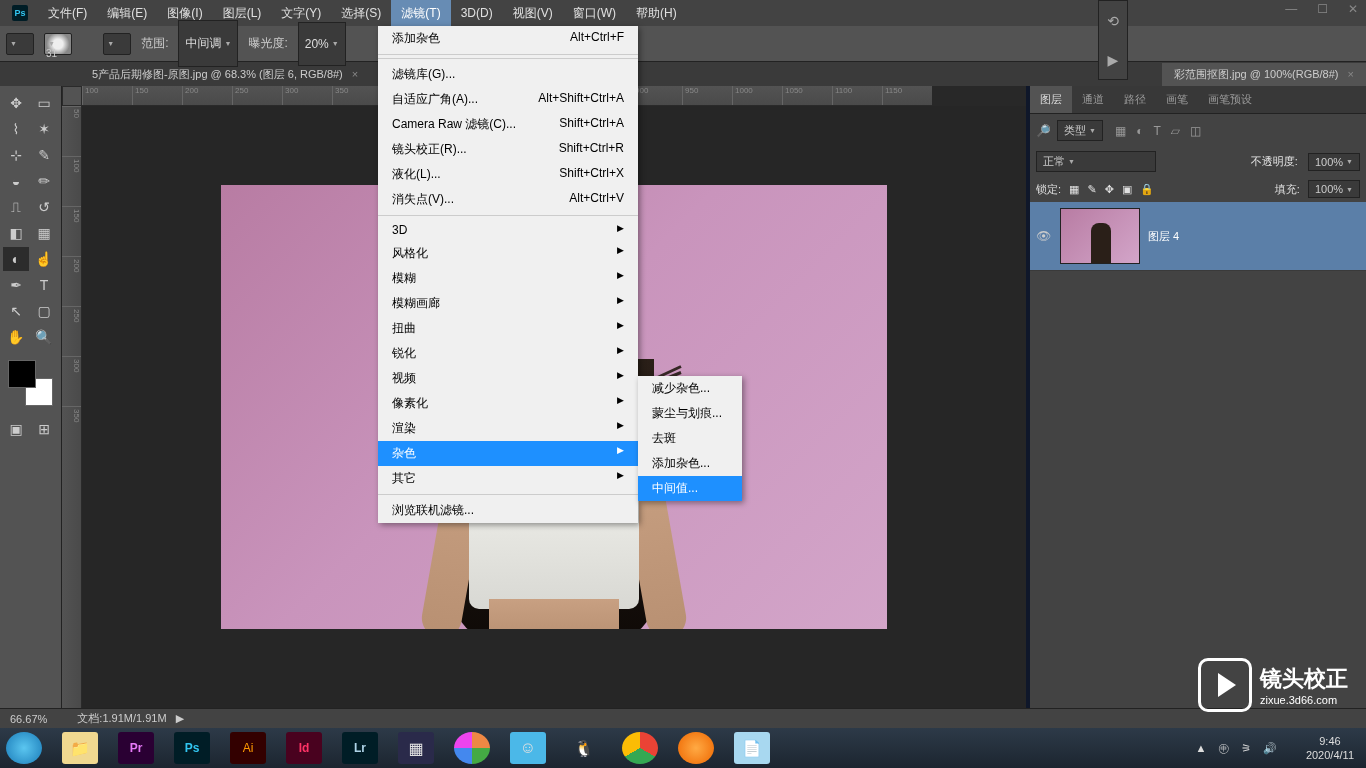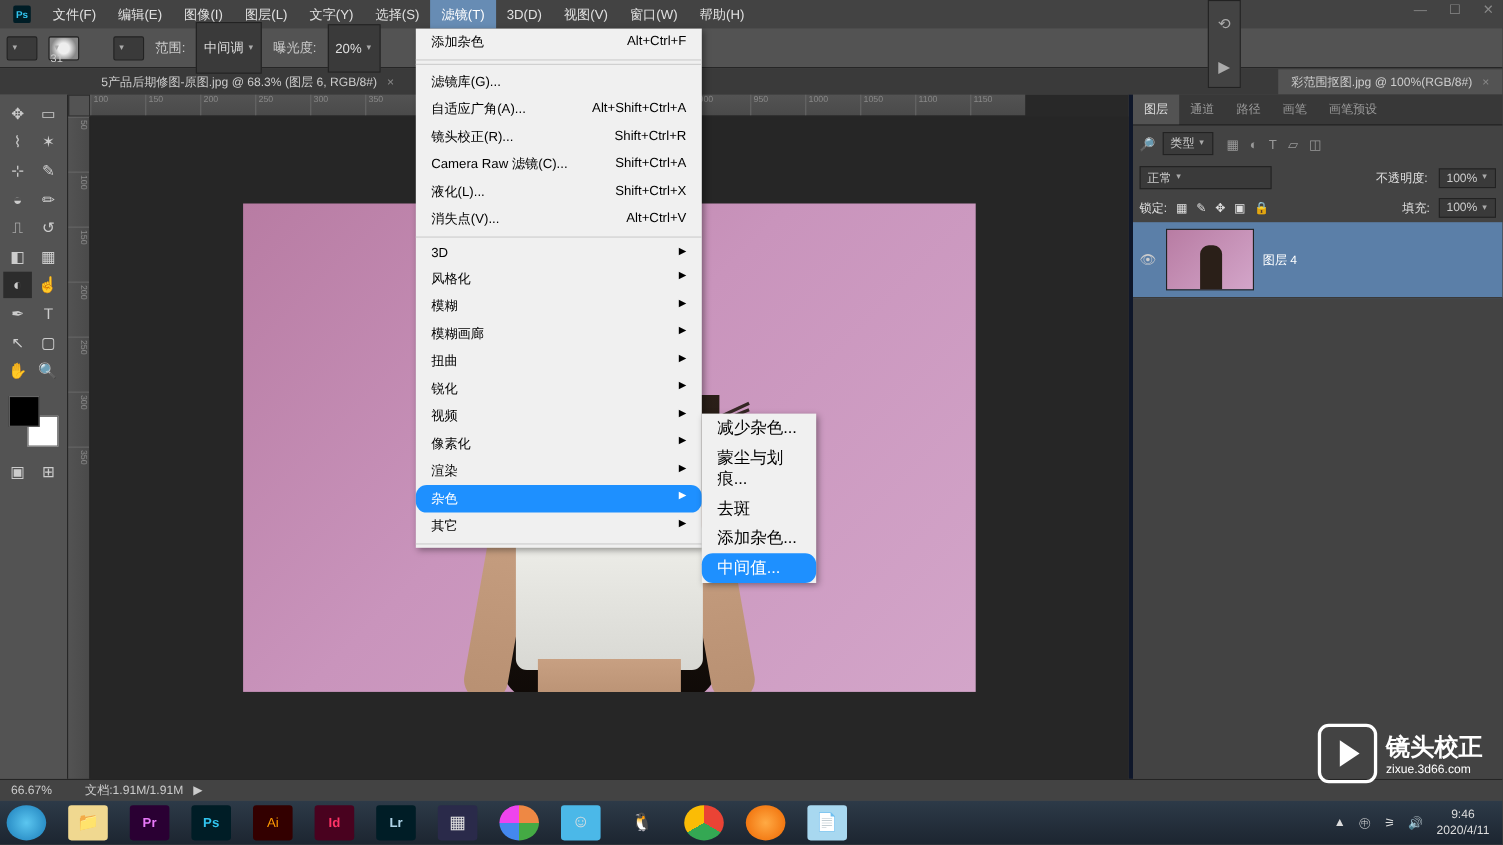--- a/index.html
+++ b/index.html
@@ -292,12 +292,12 @@
       <span>Alt+Shift+Ctrl+A</span>
     </div>
     <div class="dd-item">
+      <span>Camera Raw 滤镜(C)...</span>
+      <span>Shift+Ctrl+A</span>
+    </div>
+    <div class="dd-item">
       <span>镜头校正(R)...</span>
       <span>Shift+Ctrl+R</span>
-    </div>
-    <div class="dd-item">
-      <span>Camera Raw 滤镜(C)...</span>
-      <span>Shift+Ctrl+A</span>
     </div>
     <div class="dd-item">
       <span>液化(L)...</span>

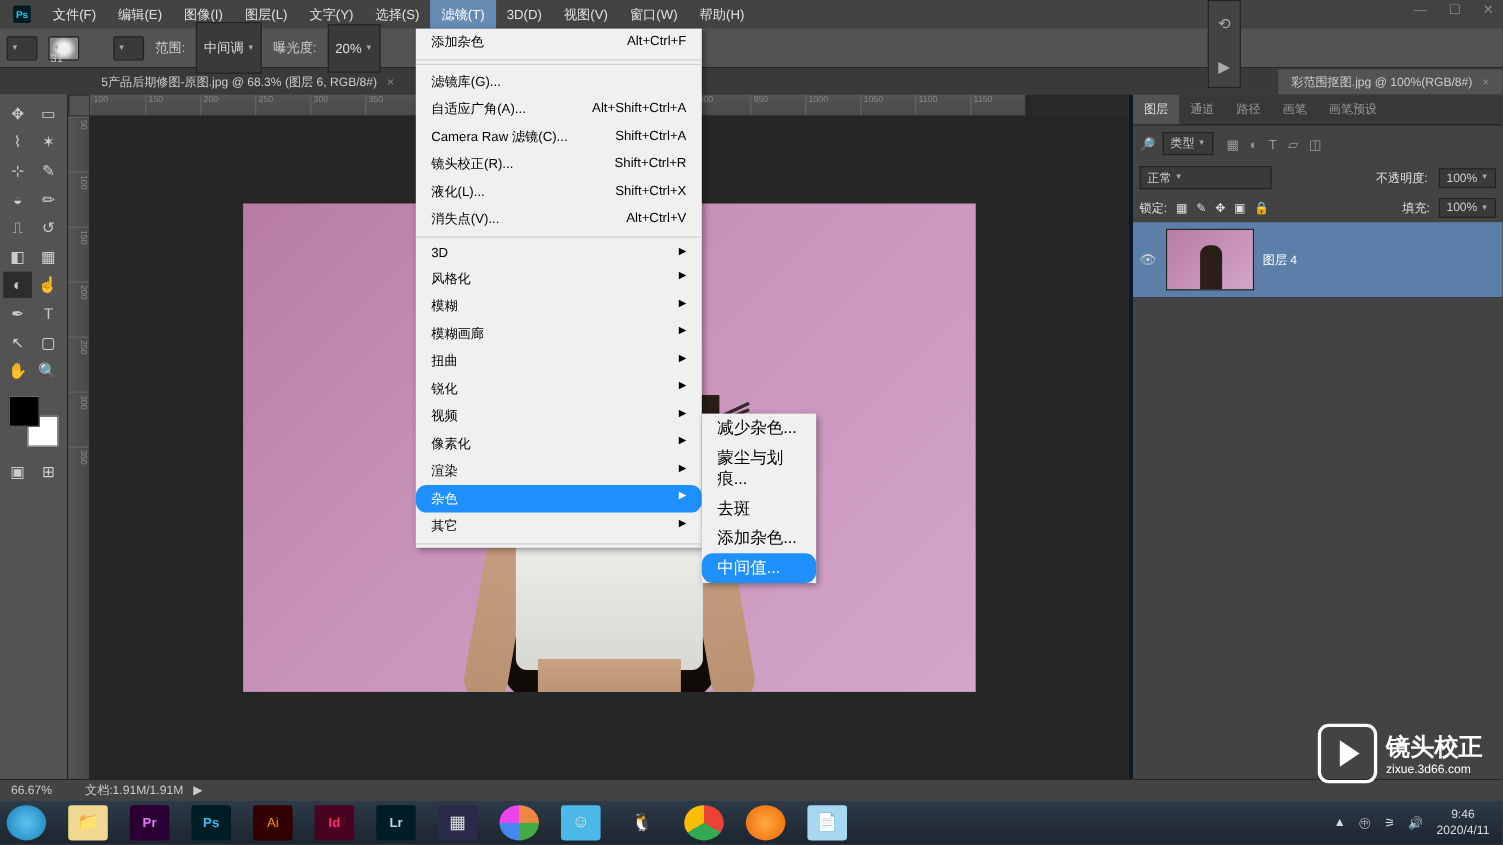--- a/index.html
+++ b/index.html
@@ -69,7 +69,7 @@
 .dd-item.highlighted { background: #1e90ff; color: #fff; border-radius: 10px; }
 .dd-sep { border-top: 1px solid #ccc; margin: 3px 0; }
 .dd-item .arrow { font-size: 9px; }
-.submenu { position: absolute; top: 376px; left: 638px; width: 104px; background: #f0f0f0; color: #000; box-shadow: 2px 2px 6px rgba(0,0,0,0.4); z-index: 101; font-size: 15px; }
+.submenu { position: absolute; top: 376px; left: 638px; width: 104px; background: #f0f0f0; color: #000; box-shadow: 2px 2px 6px rgba(0,0,0,0.4); z-index: 101; font-size: 12px; }
 .red-arrow { position: absolute; z-index: 102; pointer-events: none; }
 .statusbar { height: 20px; background: #434343; border-top: 1px solid #222; display: flex; align-items: center; padding: 0 10px; font-size: 11px; color: #ccc; gap: 30px; }
 .taskbar { height: 40px; background: linear-gradient(#2d3a48,#1c2530); display: flex; align-items: center; padding: 0 6px; gap: 20px; }

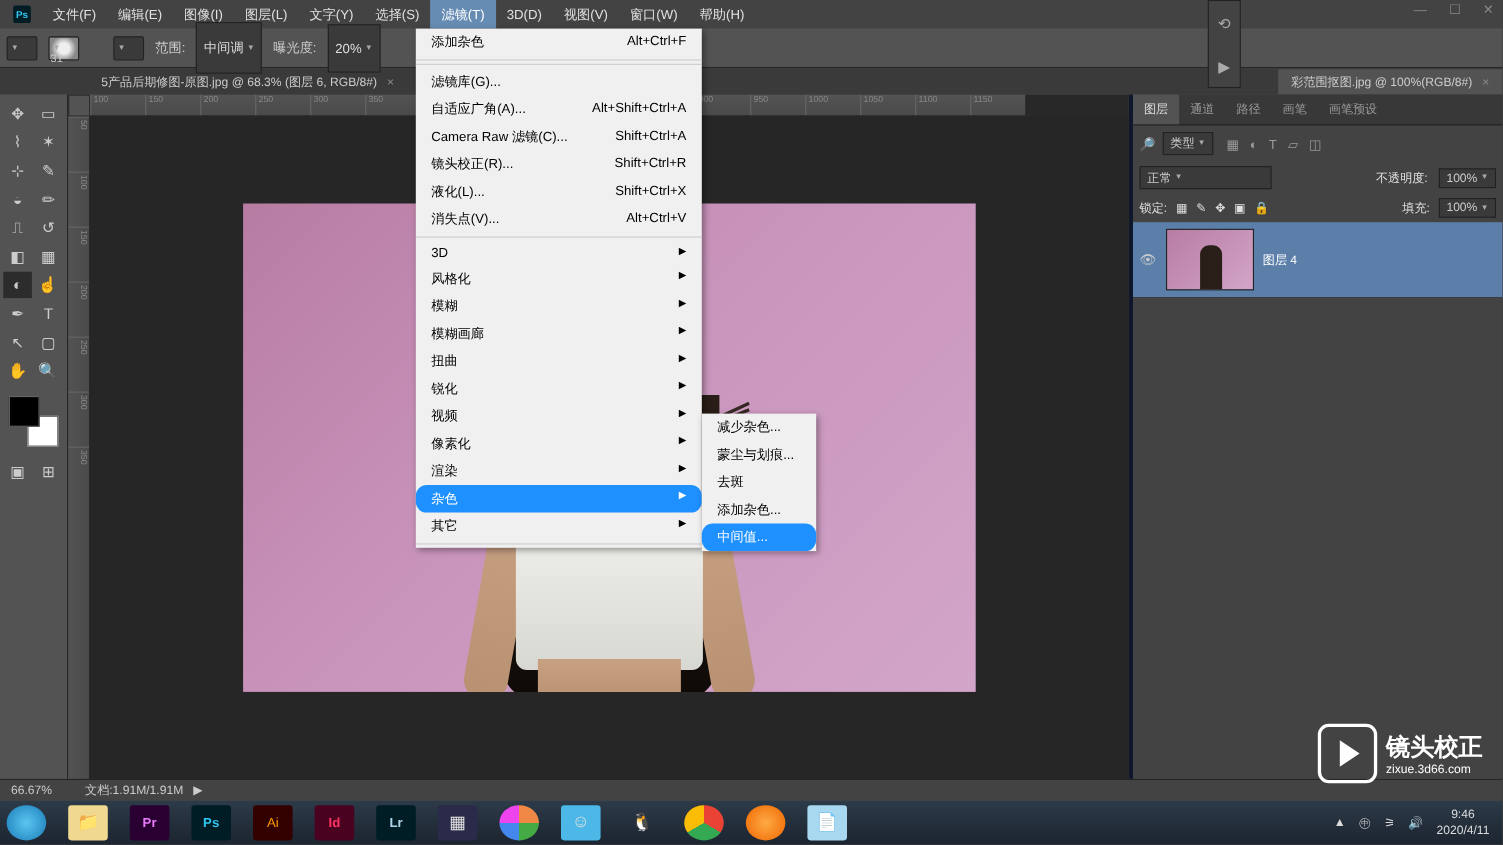--- a/index.html
+++ b/index.html
@@ -66,7 +66,7 @@
 .layer-name { font-size: 11px; color: #fff; }
 .dropdown { position: absolute; top: 26px; left: 378px; width: 260px; background: #f0f0f0; color: #000; box-shadow: 2px 2px 6px rgba(0,0,0,0.4); z-index: 100; font-size: 12px; }
 .dd-item { display: flex; justify-content: space-between; padding: 4px 14px; cursor: pointer; }
-.dd-item.highlighted { background: #1e90ff; color: #fff; border-radius: 10px; }
+.dd-item.highlighted { background: #1e90ff; color: #fff; }
 .dd-sep { border-top: 1px solid #ccc; margin: 3px 0; }
 .dd-item .arrow { font-size: 9px; }
 .submenu { position: absolute; top: 376px; left: 638px; width: 104px; background: #f0f0f0; color: #000; box-shadow: 2px 2px 6px rgba(0,0,0,0.4); z-index: 101; font-size: 12px; }

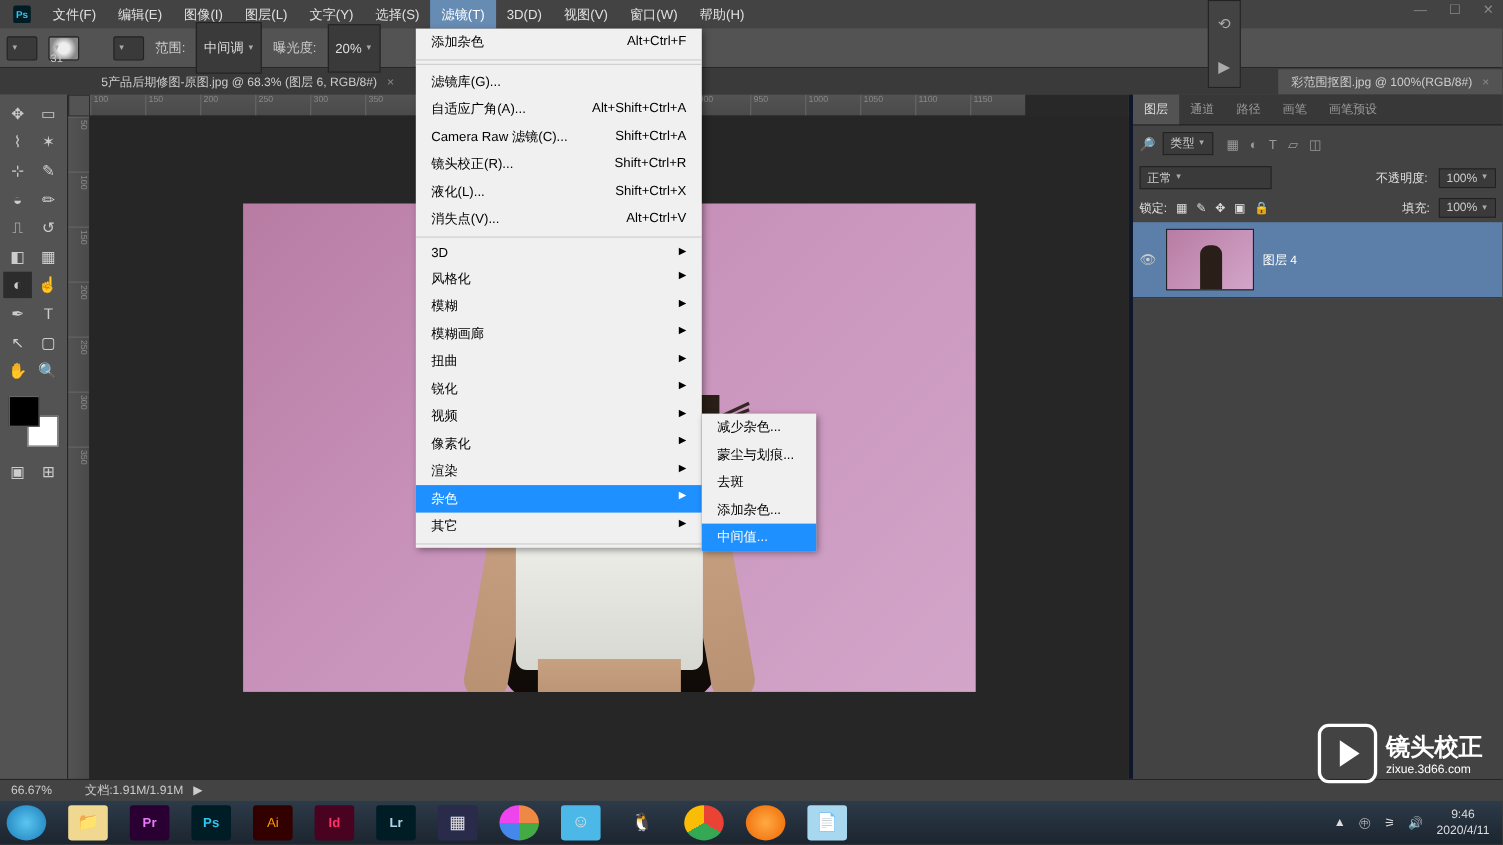--- a/index.html
+++ b/index.html
@@ -353,6 +353,9 @@
       <span class="arrow">▶</span>
     </div>
     <div class="dd-sep"></div>
+    <div class="dd-item">
+      <span>浏览联机滤镜...</span>
+    </div>
   </div>
 
 <div class="submenu" id="noise-submenu">

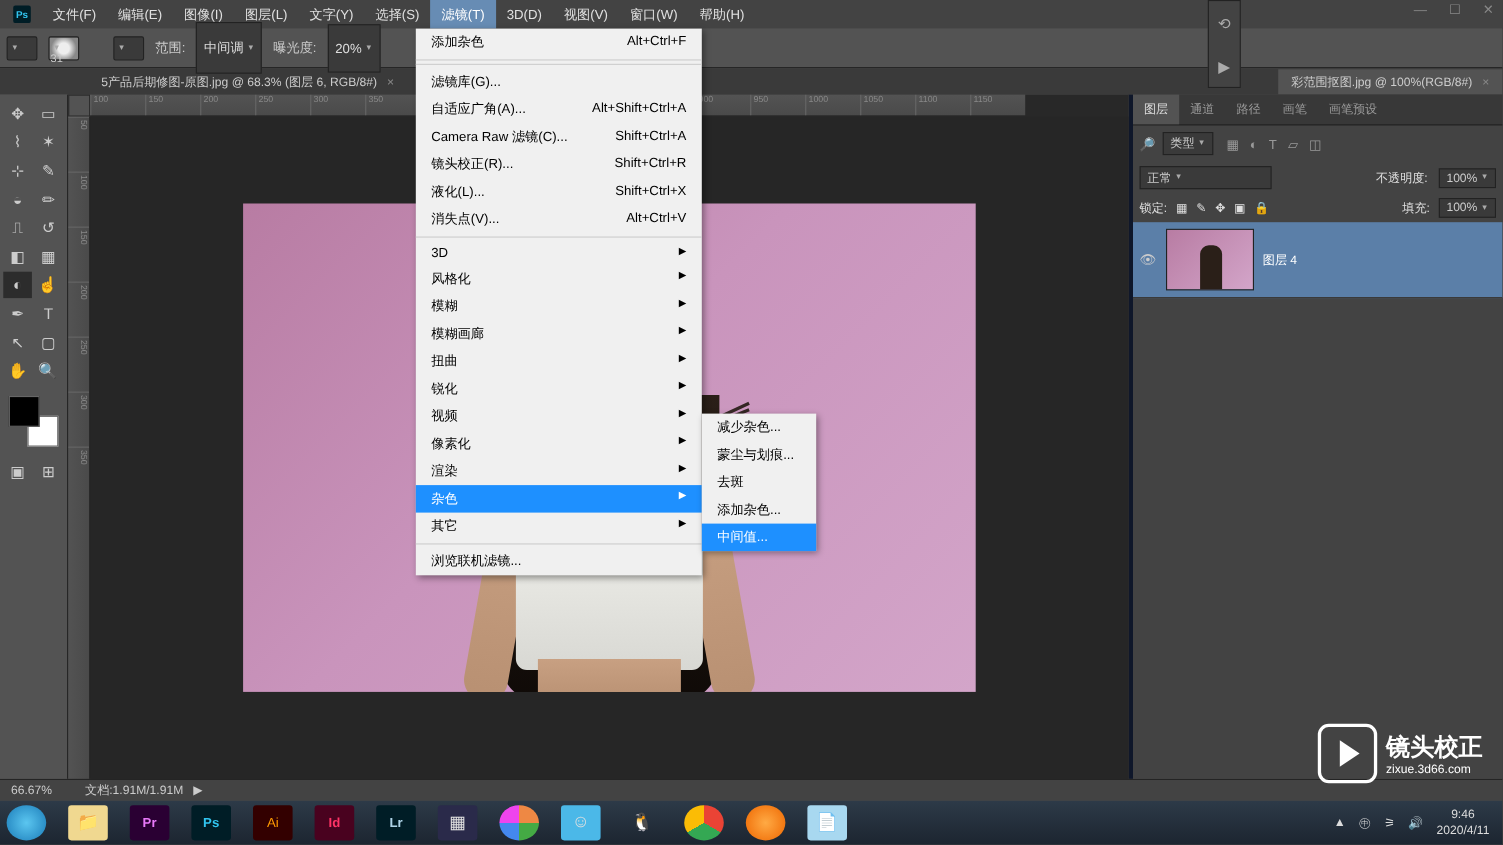--- a/index.html
+++ b/index.html
@@ -76,7 +76,7 @@
 .task-icon { width: 36px; height: 32px; display: flex; align-items: center; justify-content: center; font-size: 16px; border-radius: 3px; }
 .task-icon.active { background: rgba(255,255,255,0.12); }
 .tray { margin-left: auto; display: flex; align-items: center; gap: 12px; font-size: 11px; color: #ddd; }
-.tray-time { text-align: center; line-height: 14px; padding-right: 6px; }
+.tray-time { text-align: center; line-height: 14px; padding-right: 6px; margin-left: 17px; }
 .watermark { position: absolute; right: 18px; bottom: 56px; z-index: 50; display: flex; align-items: center; gap: 8px; }
 .wm-play { width: 54px; height: 54px; border: 3px solid #fff; border-radius: 10px; display: flex; align-items: center; justify-content: center; }
 .wm-play::before { content: ""; border-left: 18px solid #fff; border-top: 12px solid transparent; border-bottom: 12px solid transparent; margin-left: 4px; }

